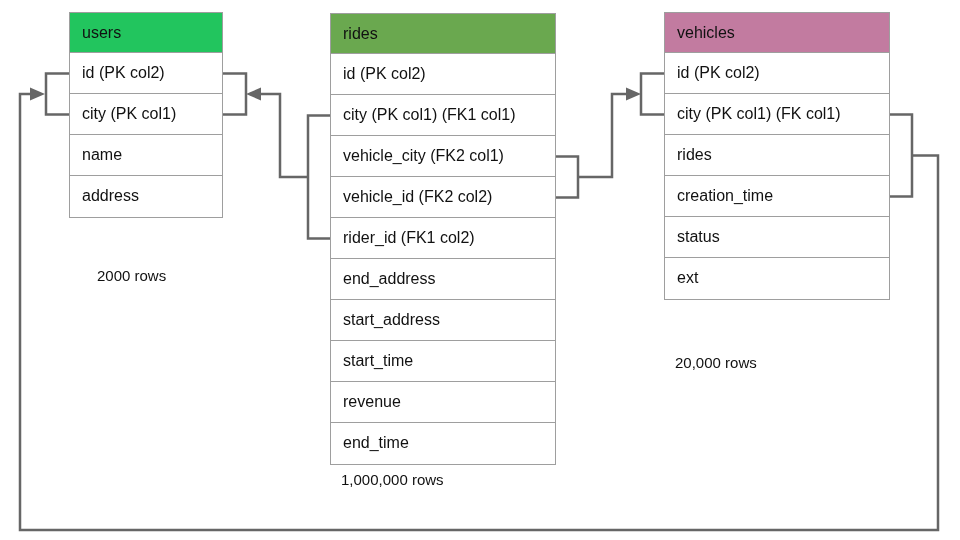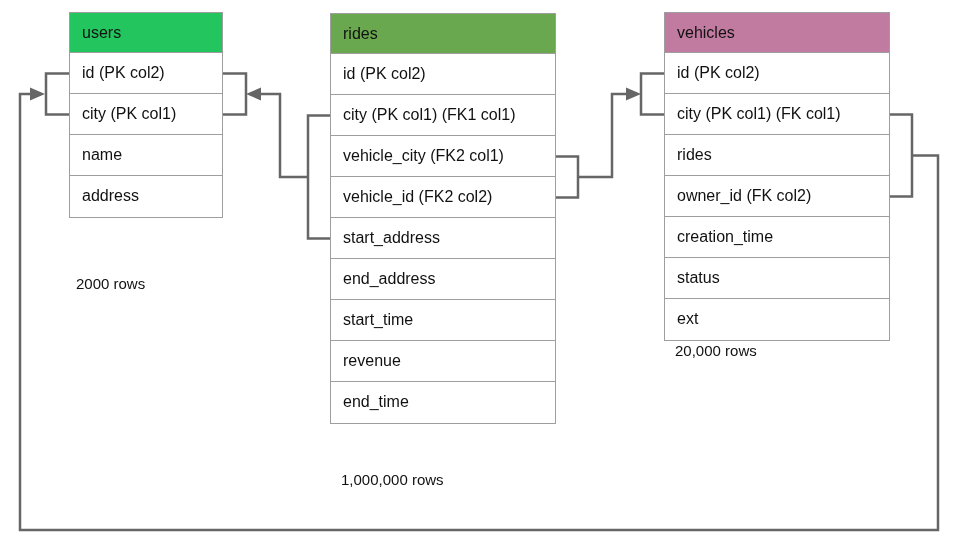--- a/index.html
+++ b/index.html
@@ -119,7 +119,6 @@
     <div class="trow">id (PK col2)</div>
     <div class="trow">city (PK col1) (FK col1)</div>
     <div class="trow">rides</div>
-    <div class="trow">owner_id (FK col2)</div>
     <div class="trow">creation_time</div>
     <div class="trow">status</div>
     <div class="trow">ext</div>

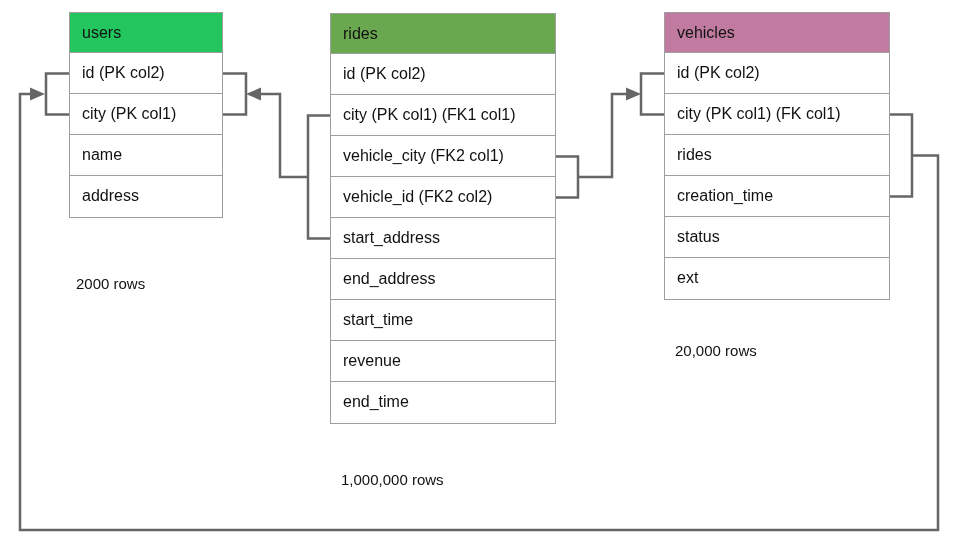--- a/index.html
+++ b/index.html
@@ -106,6 +106,7 @@
     <div class="trow">city (PK col1) (FK1 col1)</div>
     <div class="trow">vehicle_city (FK2 col1)</div>
     <div class="trow">vehicle_id (FK2 col2)</div>
+    <div class="trow">rider_id (FK1 col2)</div>
     <div class="trow">start_address</div>
     <div class="trow">end_address</div>
     <div class="trow">start_time</div>

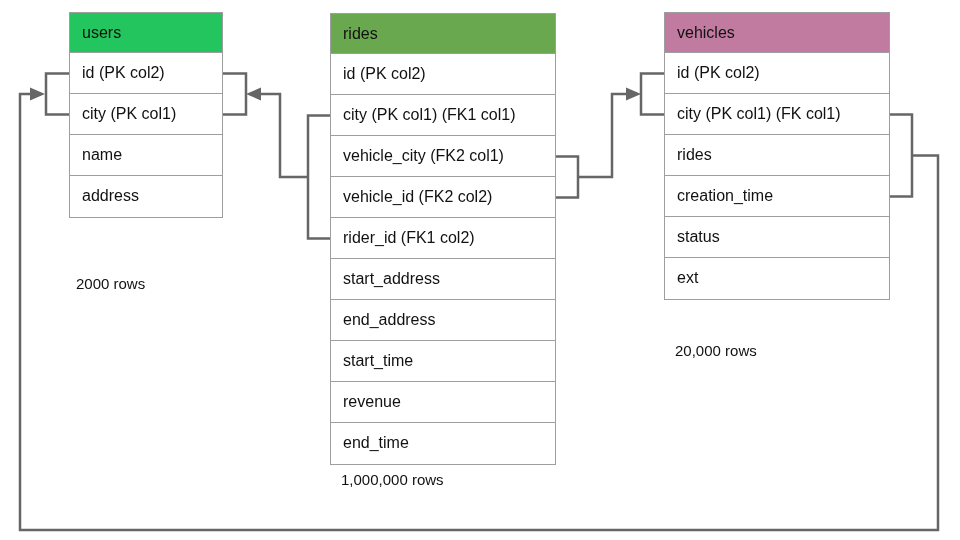--- a/index.html
+++ b/index.html
@@ -60,7 +60,7 @@
   #table-users    { left: 69px;  top: 12px; width: 152px; }
   #table-rides    { left: 330px; top: 13px; width: 224px; }
   #table-vehicles { left: 664px; top: 12px; width: 224px; }
-  #caption-users    { left: 76px;  top: 267px; margin-top: 8px; }
+  #caption-users    { left: 97px;  top: 267px; }
   #caption-rides    { left: 341px; top: 471px; }
   #caption-vehicles { left: 675px; top: 342px; text-align: center; }
 </style>

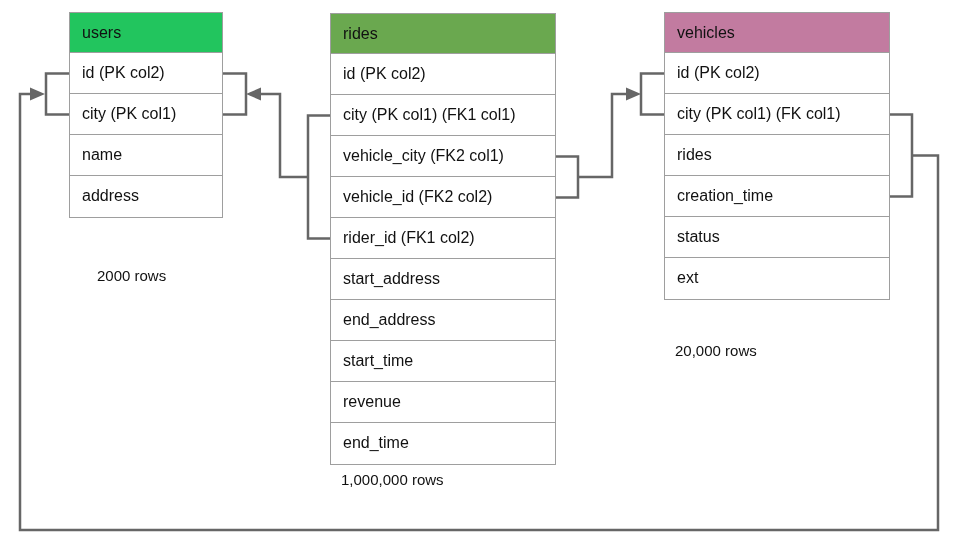--- a/index.html
+++ b/index.html
@@ -107,8 +107,8 @@
     <div class="trow">vehicle_city (FK2 col1)</div>
     <div class="trow">vehicle_id (FK2 col2)</div>
     <div class="trow">rider_id (FK1 col2)</div>
+    <div class="trow">end_address</div>
     <div class="trow">start_address</div>
-    <div class="trow">end_address</div>
     <div class="trow">start_time</div>
     <div class="trow">revenue</div>
     <div class="trow">end_time</div>

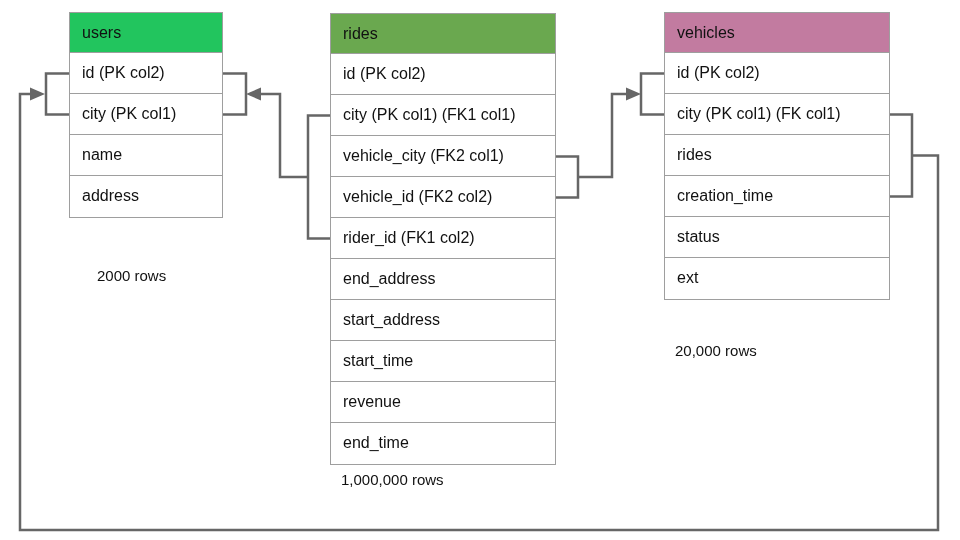--- a/index.html
+++ b/index.html
@@ -62,7 +62,7 @@
   #table-vehicles { left: 664px; top: 12px; width: 224px; }
   #caption-users    { left: 97px;  top: 267px; }
   #caption-rides    { left: 341px; top: 471px; }
-  #caption-vehicles { left: 675px; top: 342px; text-align: center; }
+  #caption-vehicles { left: 675px; top: 354px; text-align: center; }
 </style>
 </head>
 <body>

